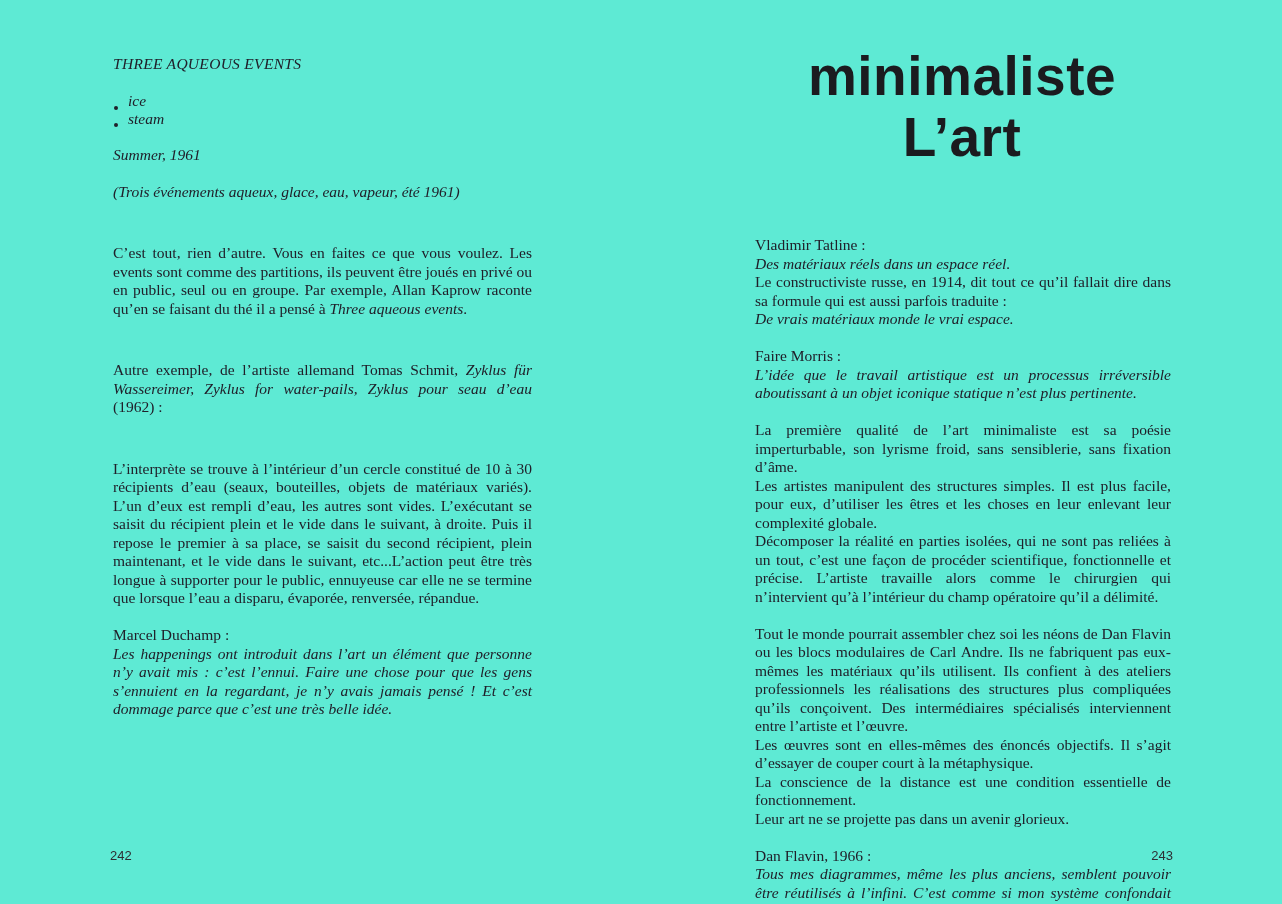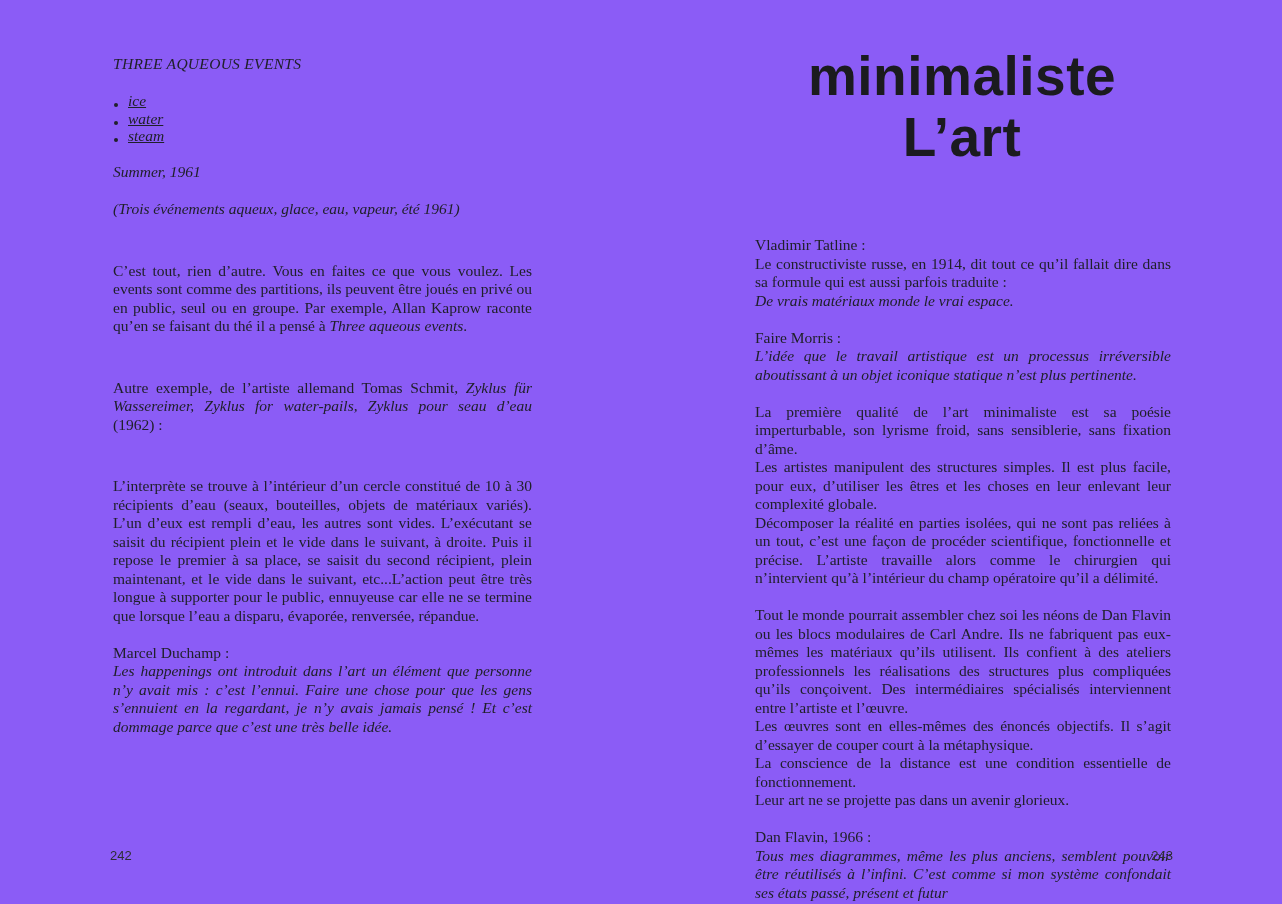--- a/index.html
+++ b/index.html
@@ -8,7 +8,7 @@
     position: relative;
     width: 1282px;
     height: 904px;
-    background: #8b5cf6;
+    background: #5eead4;
     overflow: hidden;
     font-family: "Liberation Serif", serif;
     color: #20202a;

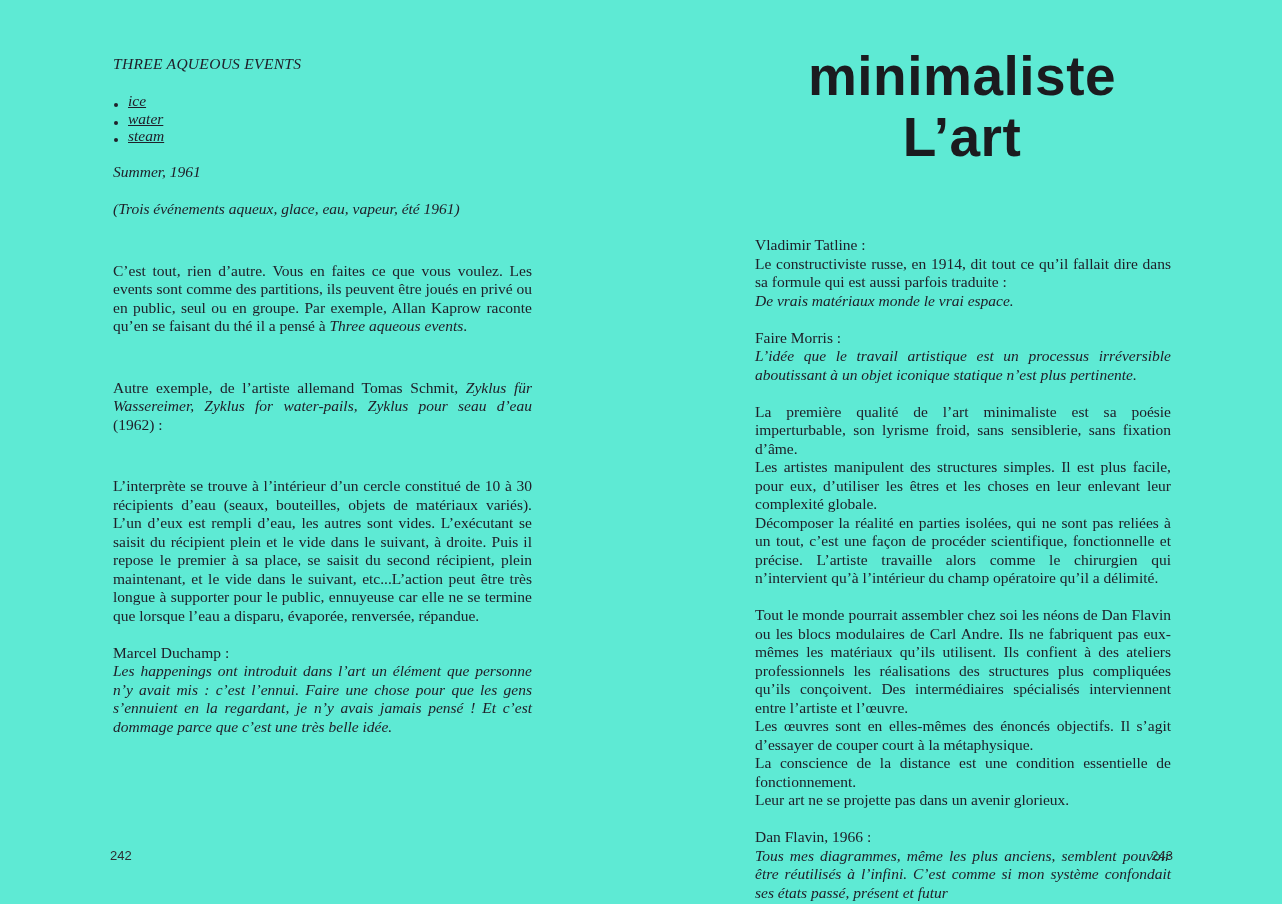--- a/index.html
+++ b/index.html
@@ -31,9 +31,8 @@
   .bullet-list { margin-bottom: 18.5px; }
   .bullet-item {
     display: flex;
-    align-items: center;
+    align-items: flex-end;
     line-height: 17.5px;
-    text-decoration: underline;
   }
   .bullet-dot {
     width: 4px;

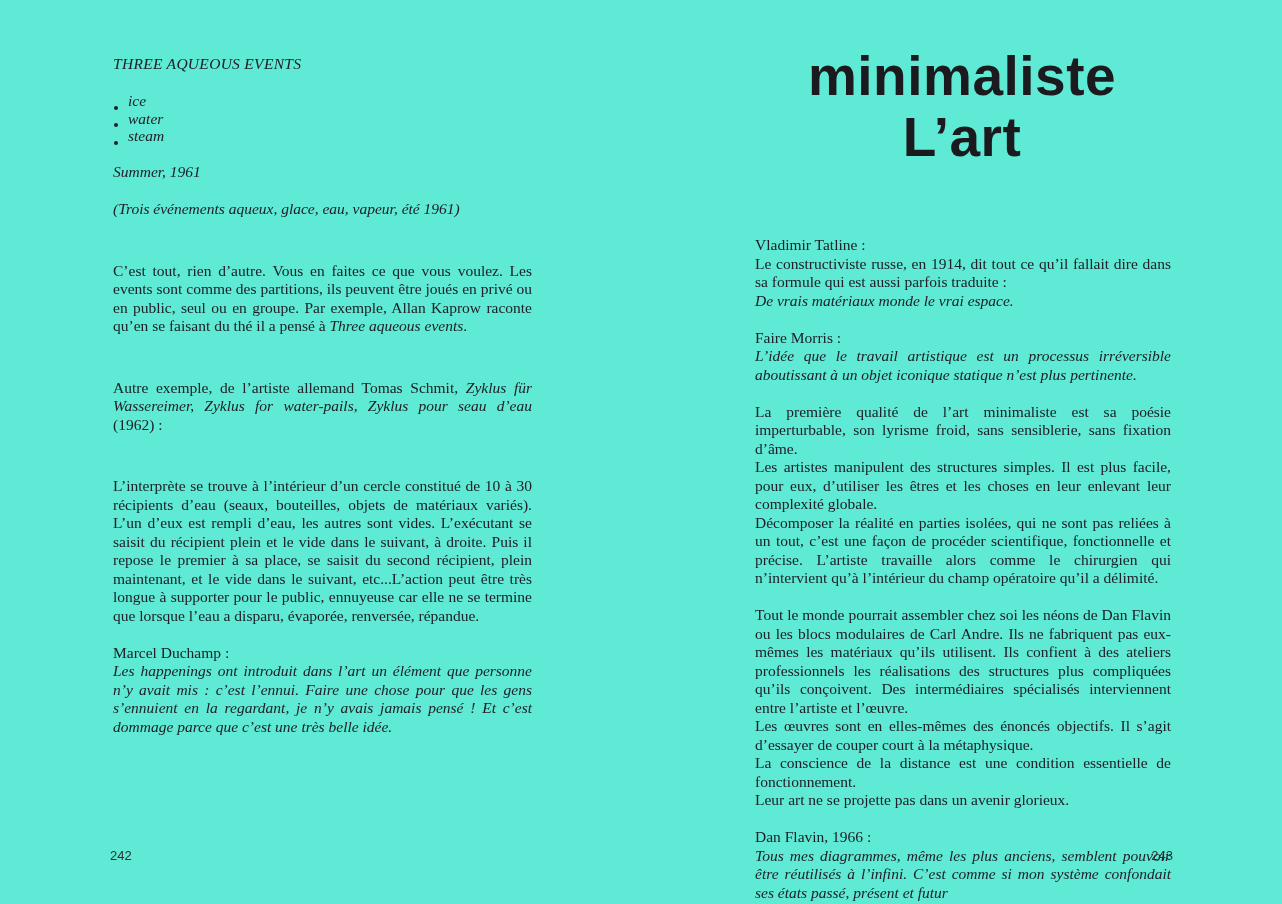--- a/index.html
+++ b/index.html
@@ -98,10 +98,6 @@
       </div>
       <div class="bullet-item">
         <span class="bullet-dot"></span>
-        <span class="bullet-text">water</span>
-      </div>
-      <div class="bullet-item">
-        <span class="bullet-dot"></span>
         <span class="bullet-text">steam</span>
       </div>
     </div>

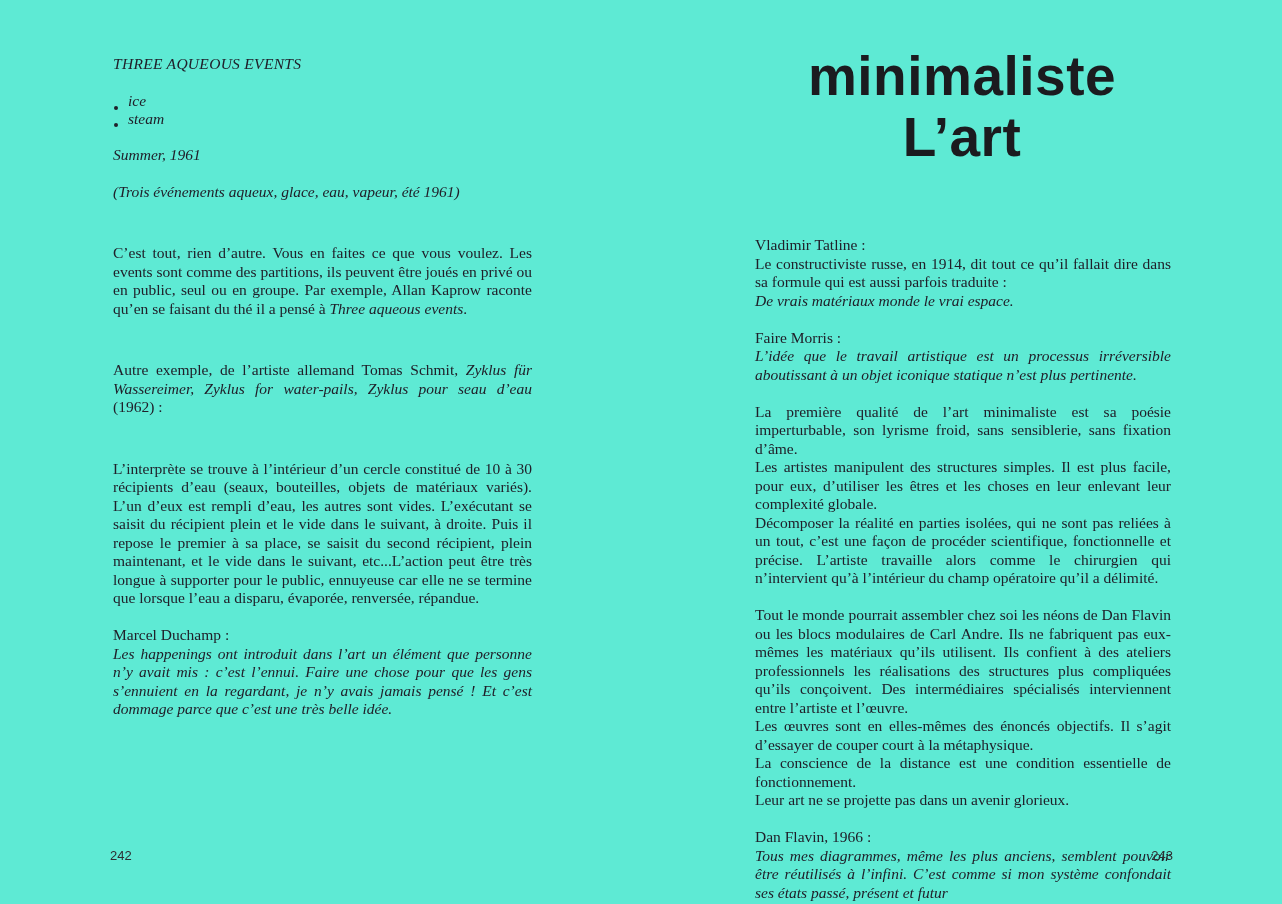--- a/index.html
+++ b/index.html
@@ -128,6 +128,7 @@
 
     <div class="block tight">
       <div>Vladimir Tatline :</div>
+      <div class="ital">Des matériaux réels dans un espace réel.</div>
       <p>Le constructiviste russe, en 1914, dit tout ce qu’il fallait dire dans sa formule qui est aussi parfois traduite :</p>
       <div class="ital">De vrais matériaux monde le vrai espace.</div>
     </div>

